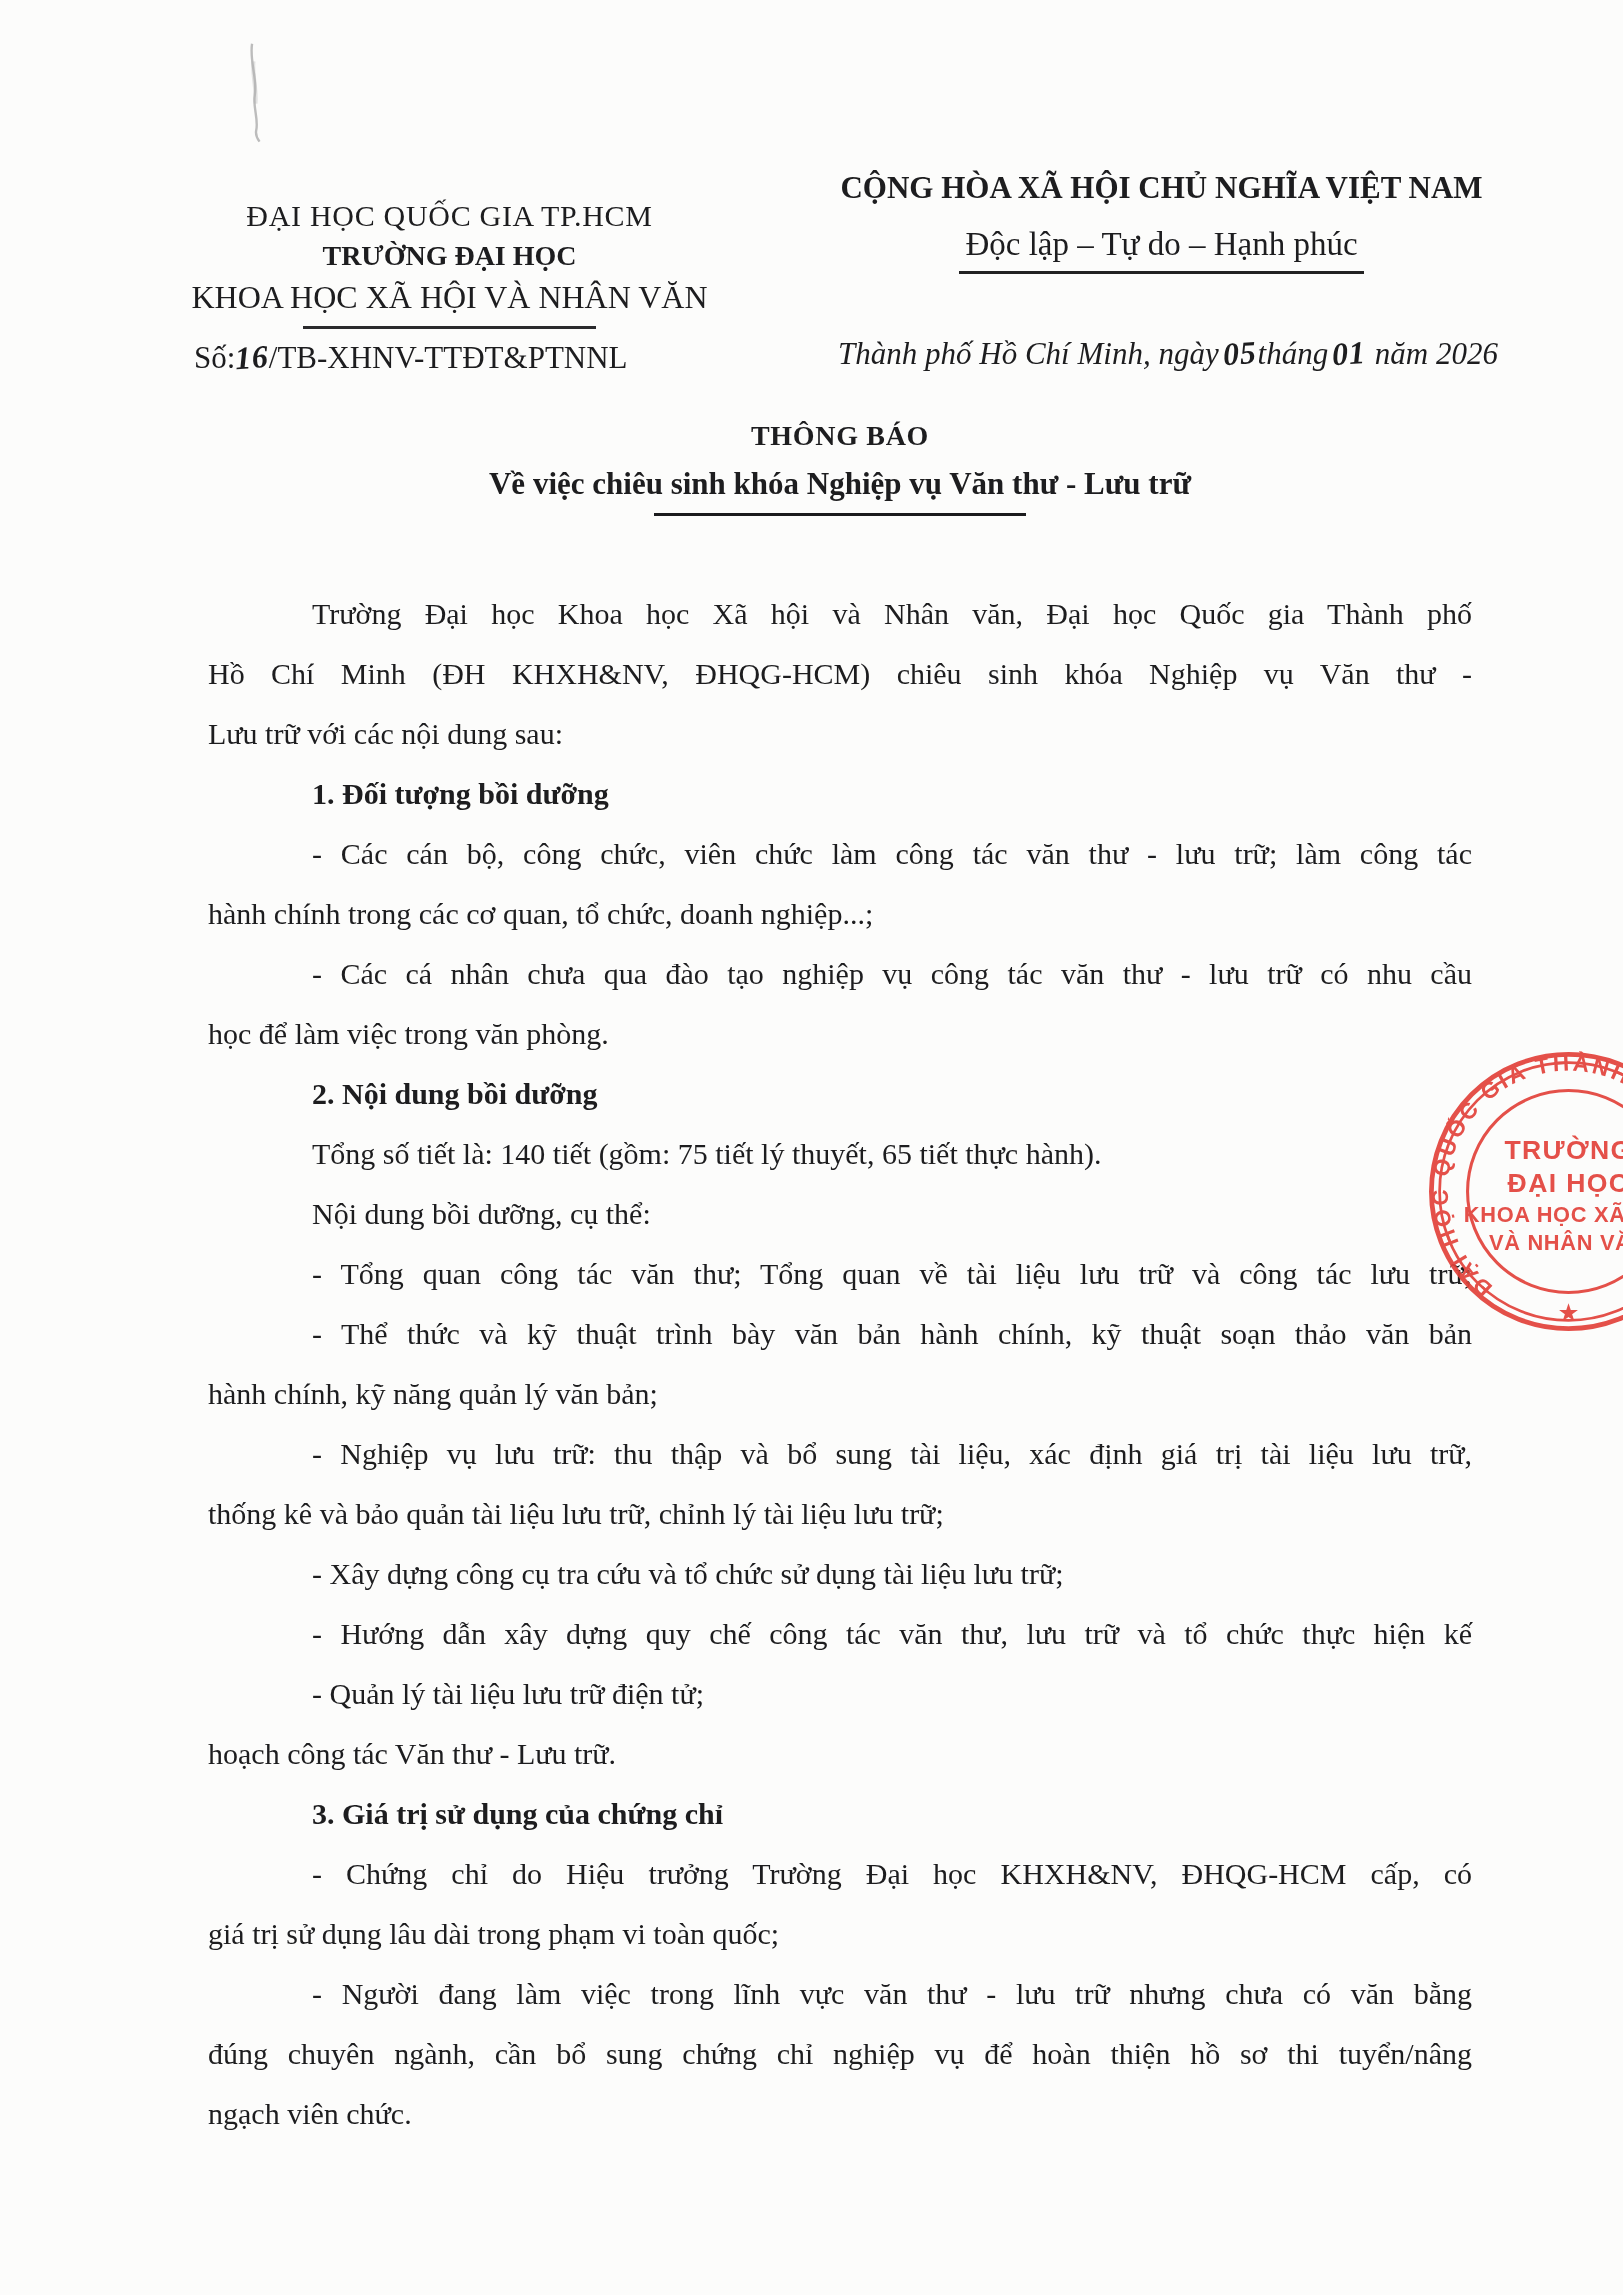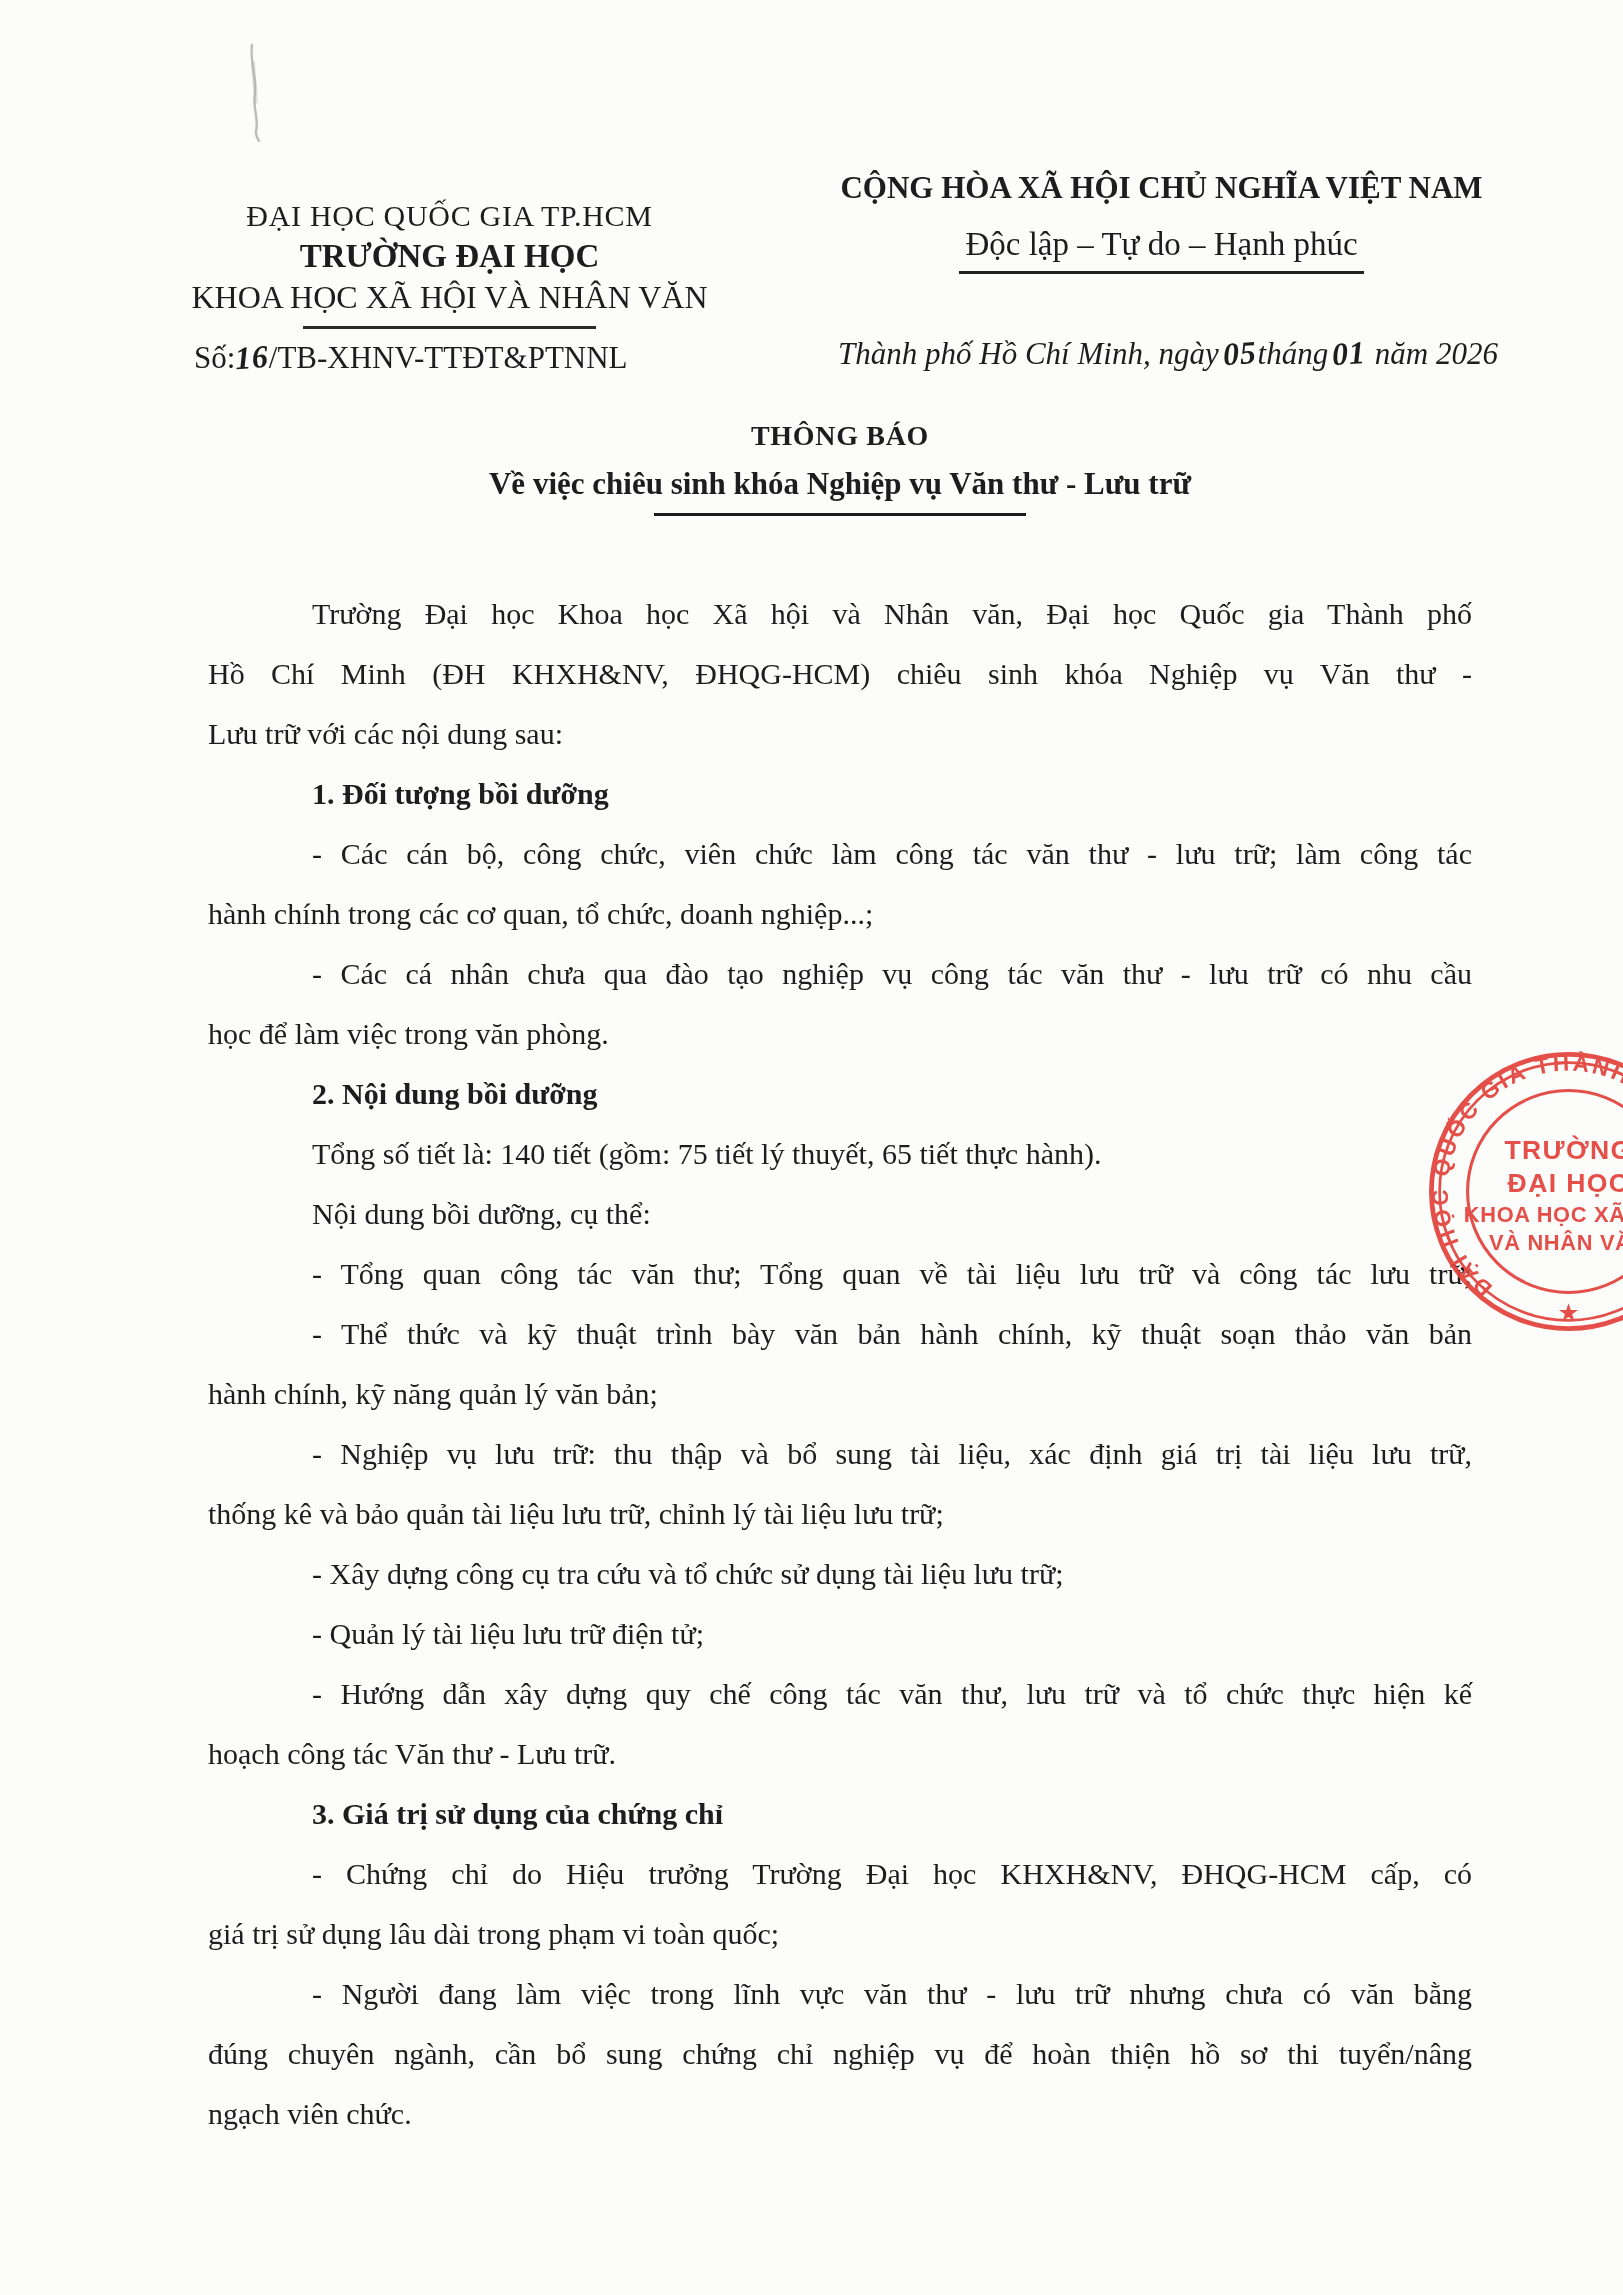--- a/index.html
+++ b/index.html
@@ -15,7 +15,7 @@
   
   .header-left{position:absolute;left:148px;top:172px;width:603px;text-align:center;margin-top:24px;}
   .hl1{font-size:30px;line-height:40px;letter-spacing:0.7px;}
-  .hl2{font-size:33px;font-weight:bold;line-height:40px;}
+  .hl2{font-size:28px;font-weight:bold;line-height:40px;}
   .hl3{font-size:32px;font-weight:normal;line-height:42px;}
   .hl-rule{width:293px;height:2.7px;background:#2a2a2c;margin:8.2px auto 0;}
 

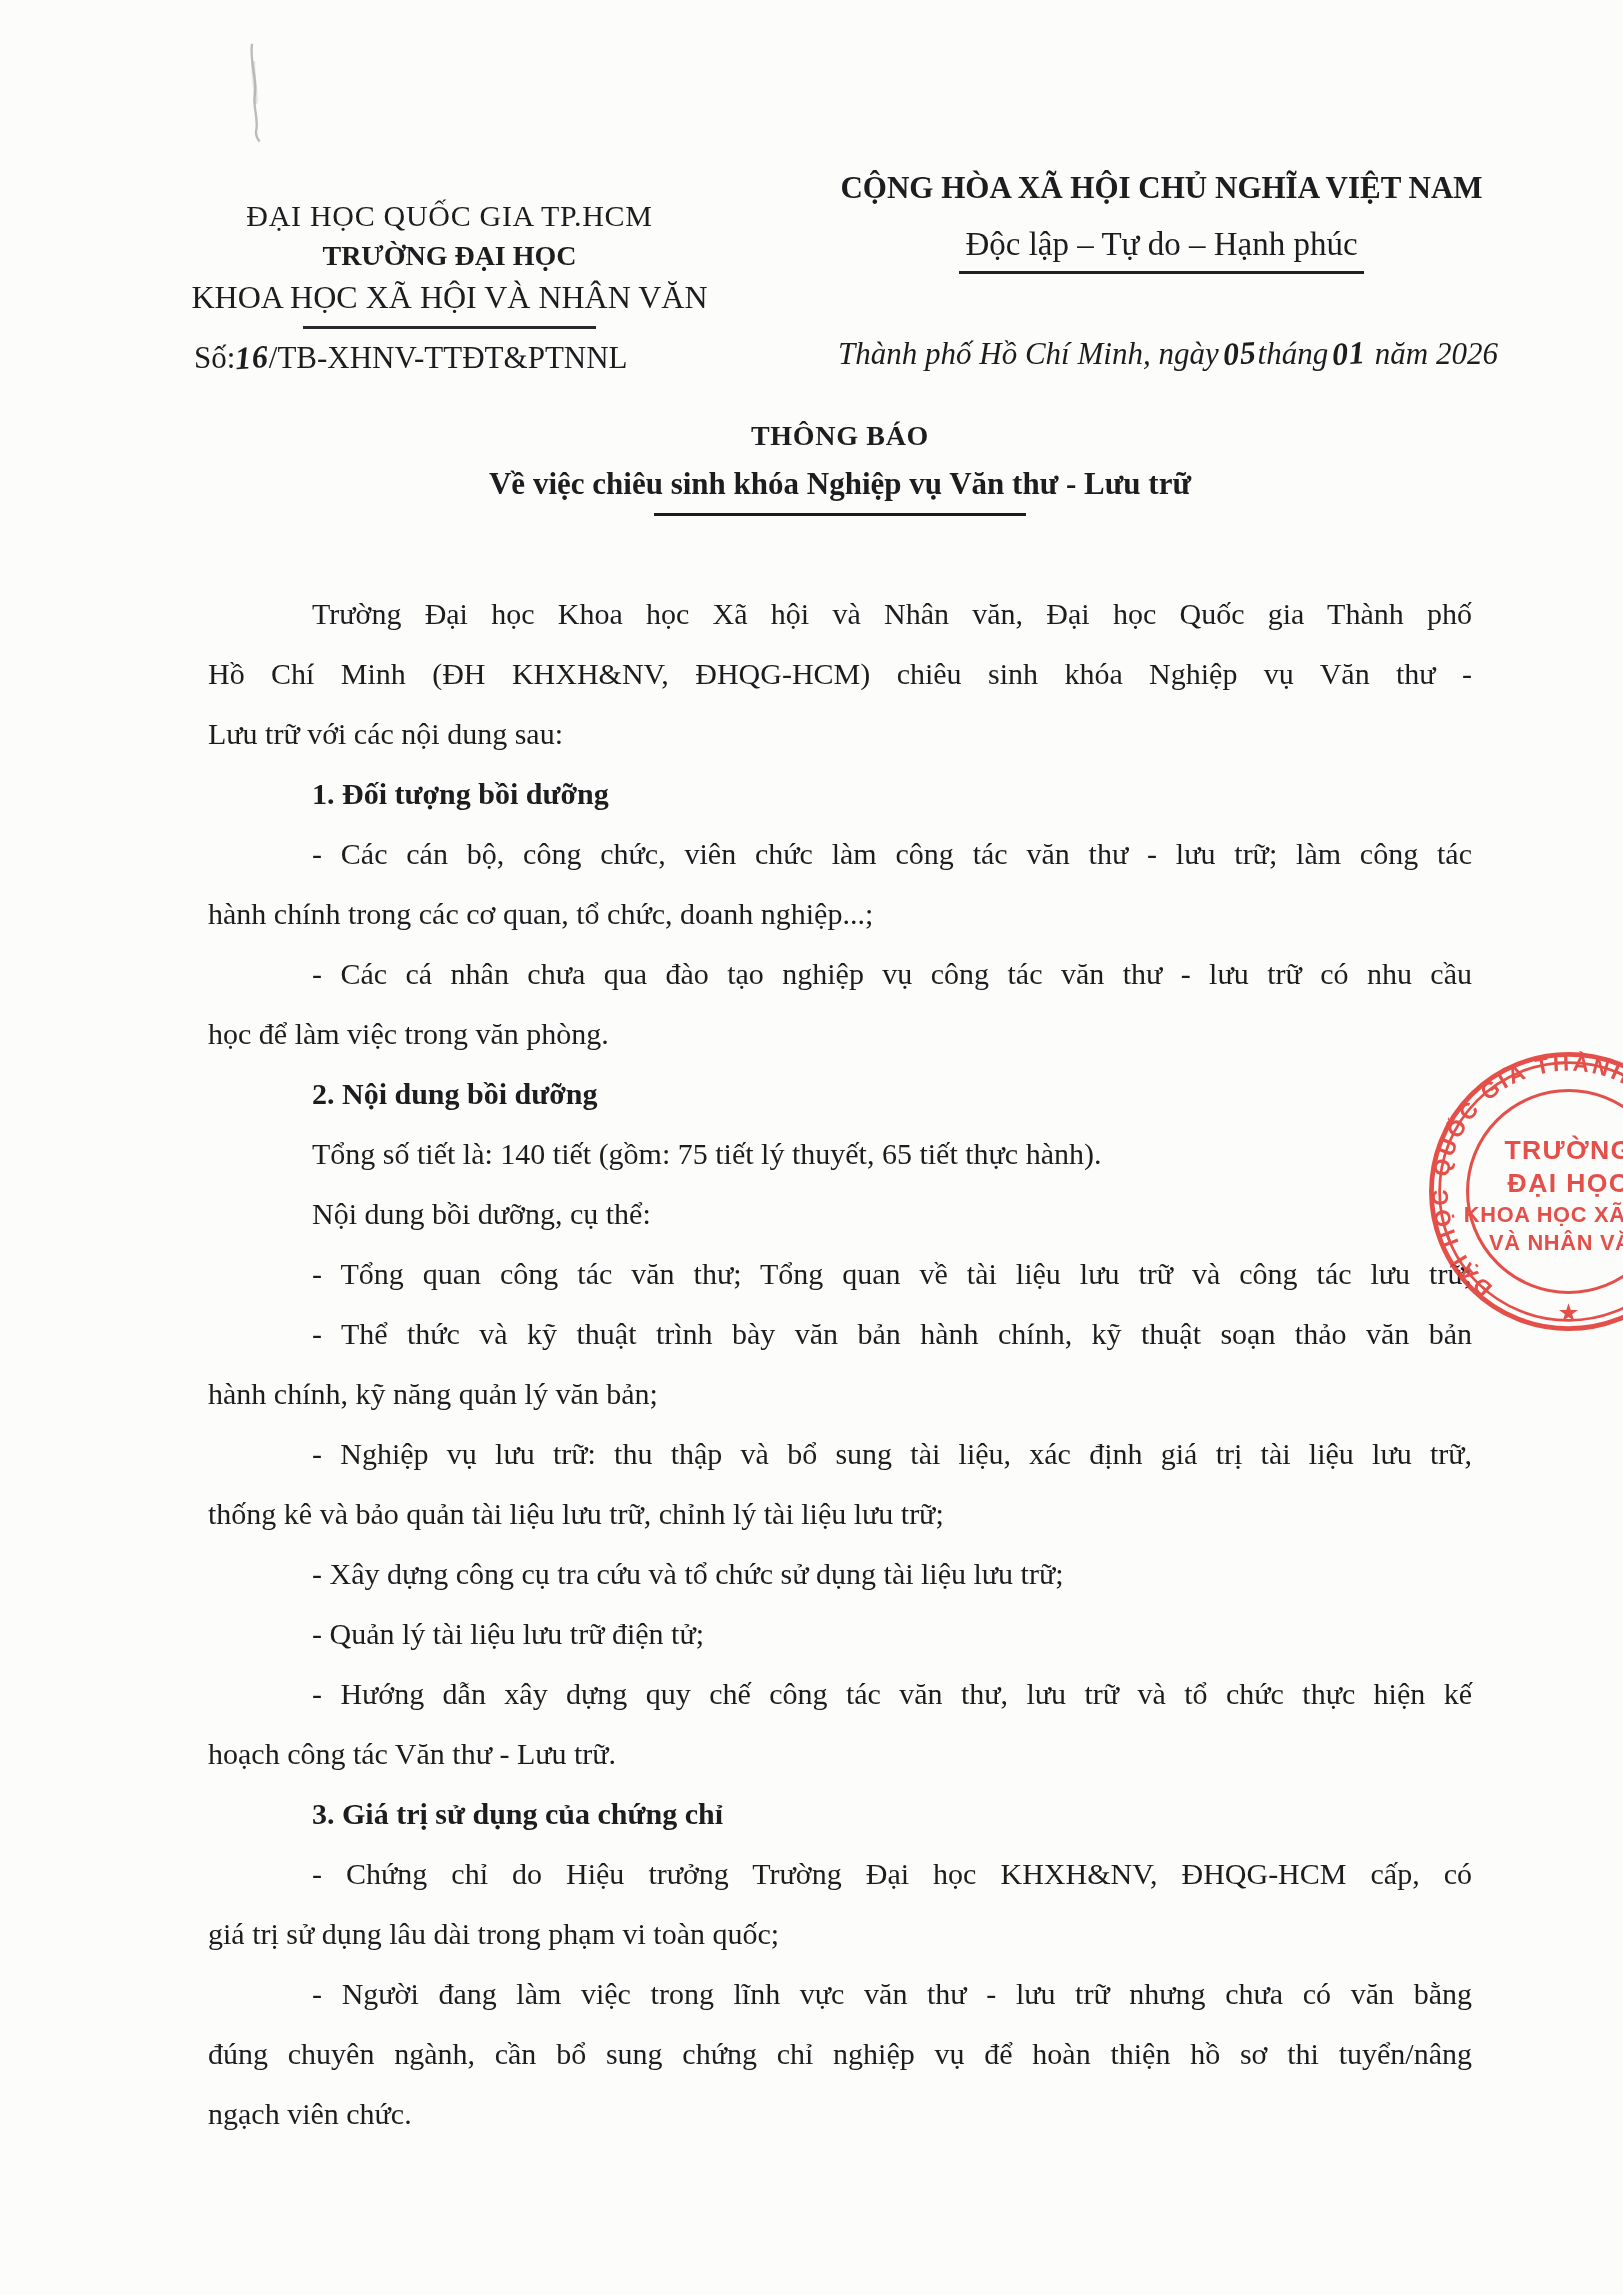--- a/index.html
+++ b/index.html
@@ -105,8 +105,8 @@
       <div class="line indent justify">- Nghiệp vụ lưu trữ: thu thập và bổ sung tài liệu, xác định giá trị tài liệu lưu trữ,</div>
       <div class="line">thống kê và bảo quản tài liệu lưu trữ, chỉnh lý tài liệu lưu trữ;</div>
       <div class="line indent">- Xây dựng công cụ tra cứu và tổ chức sử dụng tài liệu lưu trữ;</div>
+      <div class="line indent justify">- Hướng dẫn xây dựng quy chế công tác văn thư, lưu trữ và tổ chức thực hiện kế</div>
       <div class="line indent">- Quản lý tài liệu lưu trữ điện tử;</div>
-      <div class="line indent justify">- Hướng dẫn xây dựng quy chế công tác văn thư, lưu trữ và tổ chức thực hiện kế</div>
       <div class="line">hoạch công tác Văn thư - Lưu trữ.</div>
       <div class="line bold indent">3. Giá trị sử dụng của chứng chỉ</div>
       <div class="line indent justify">- Chứng chỉ do Hiệu trưởng Trường Đại học KHXH&amp;NV, ĐHQG-HCM cấp, có</div>

